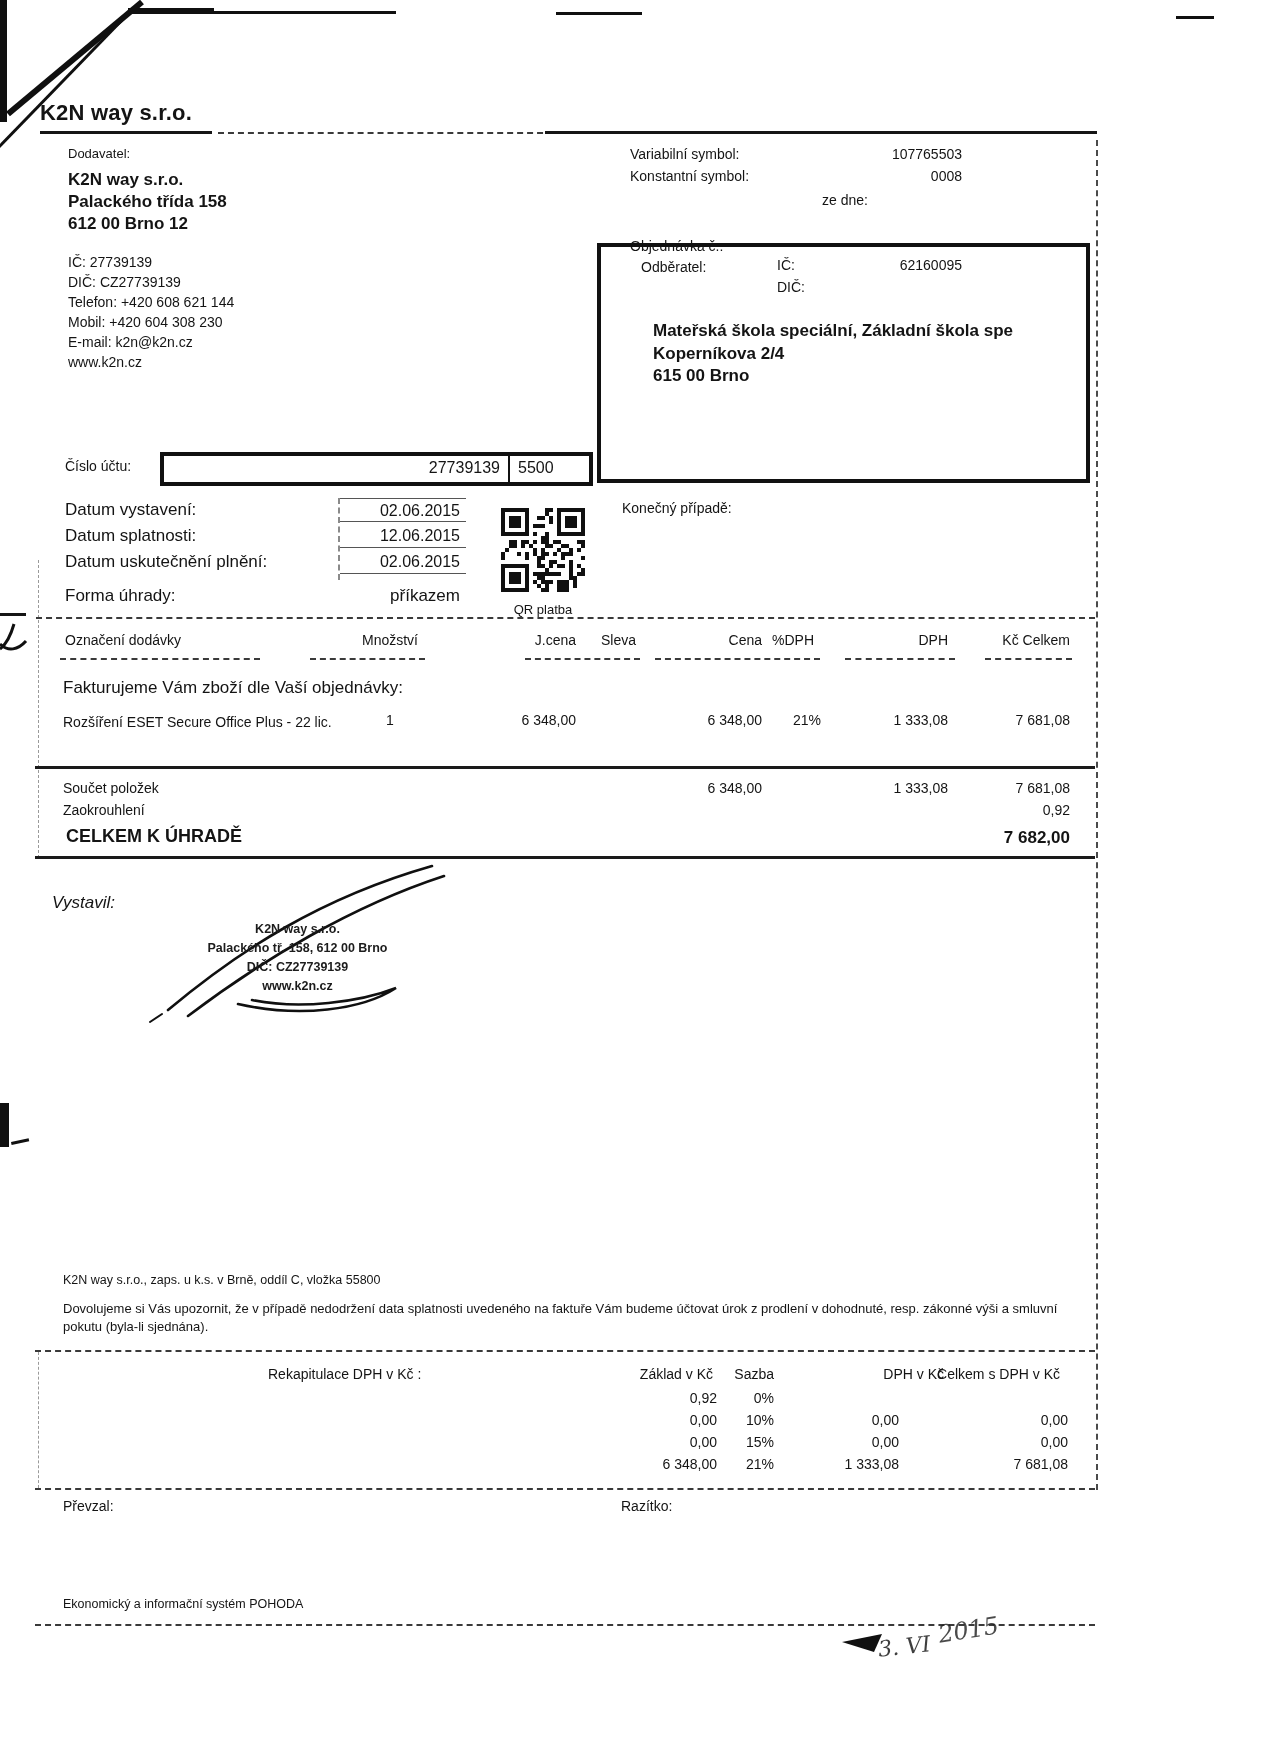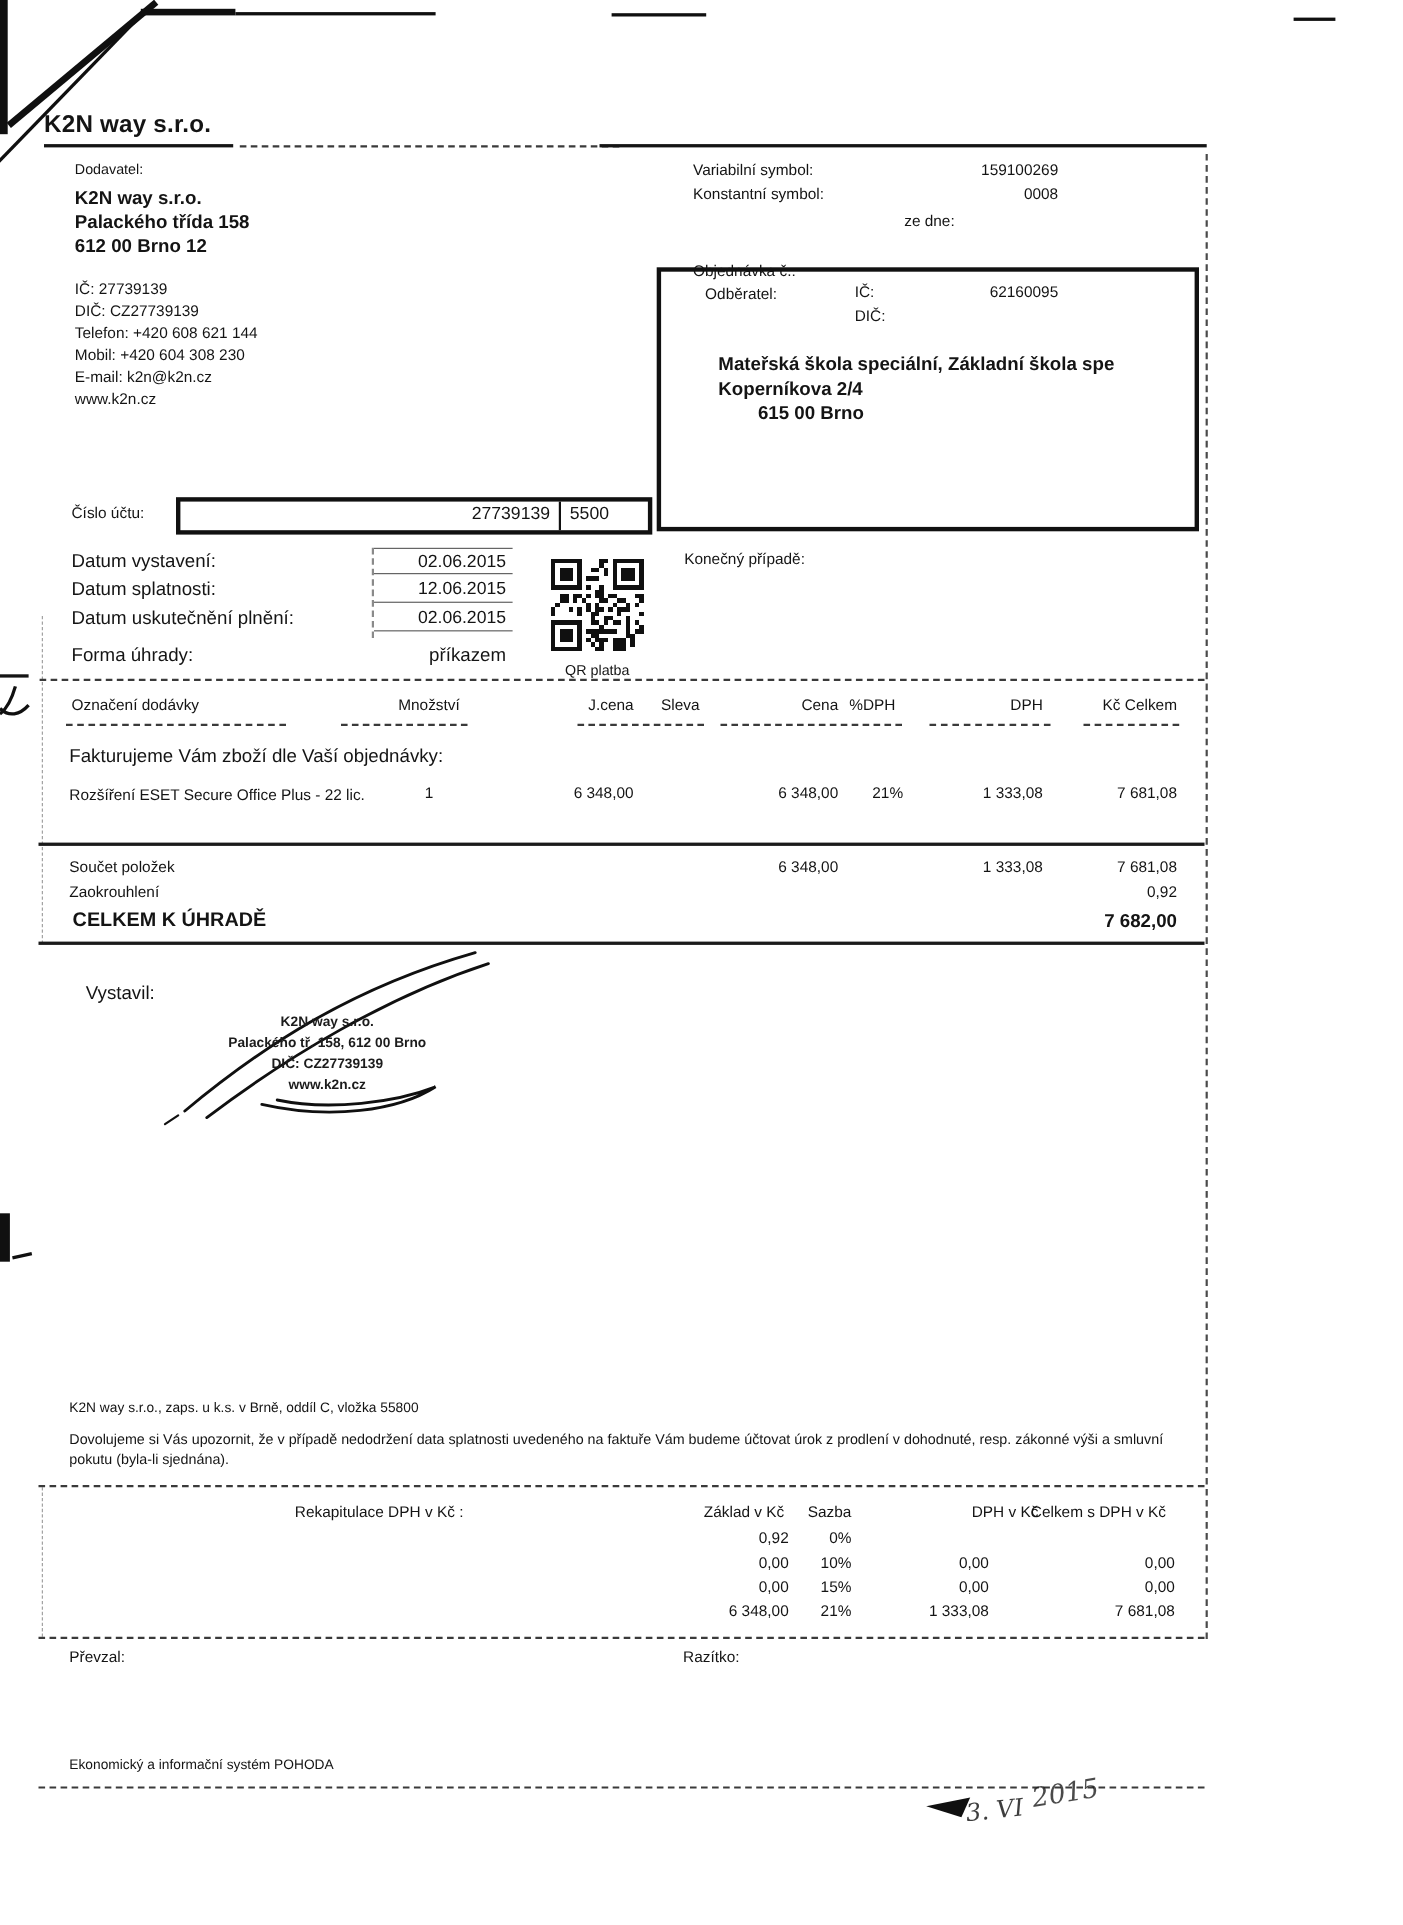--- a/index.html
+++ b/index.html
@@ -87,7 +87,7 @@
   <div class="abs t14" style="left:68px;top:354px;">www.k2n.cz</div>
 
   <div class="abs t14" style="left:630px;top:146px;">Variabilní symbol:</div>
-  <div class="abs t14 r" style="left:830px;top:146px;width:132px;">159100269</div>
+  <div class="abs t14 r" style="left:830px;top:146px;width:132px;">107765503</div>
   <div class="abs t14" style="left:630px;top:168px;">Konstantní symbol:</div>
   <div class="abs t14 r" style="left:830px;top:168px;width:132px;">0008</div>
   <div class="abs t14" style="left:630px;top:190px;margin-top:48px;">Objednávka č.:</div>

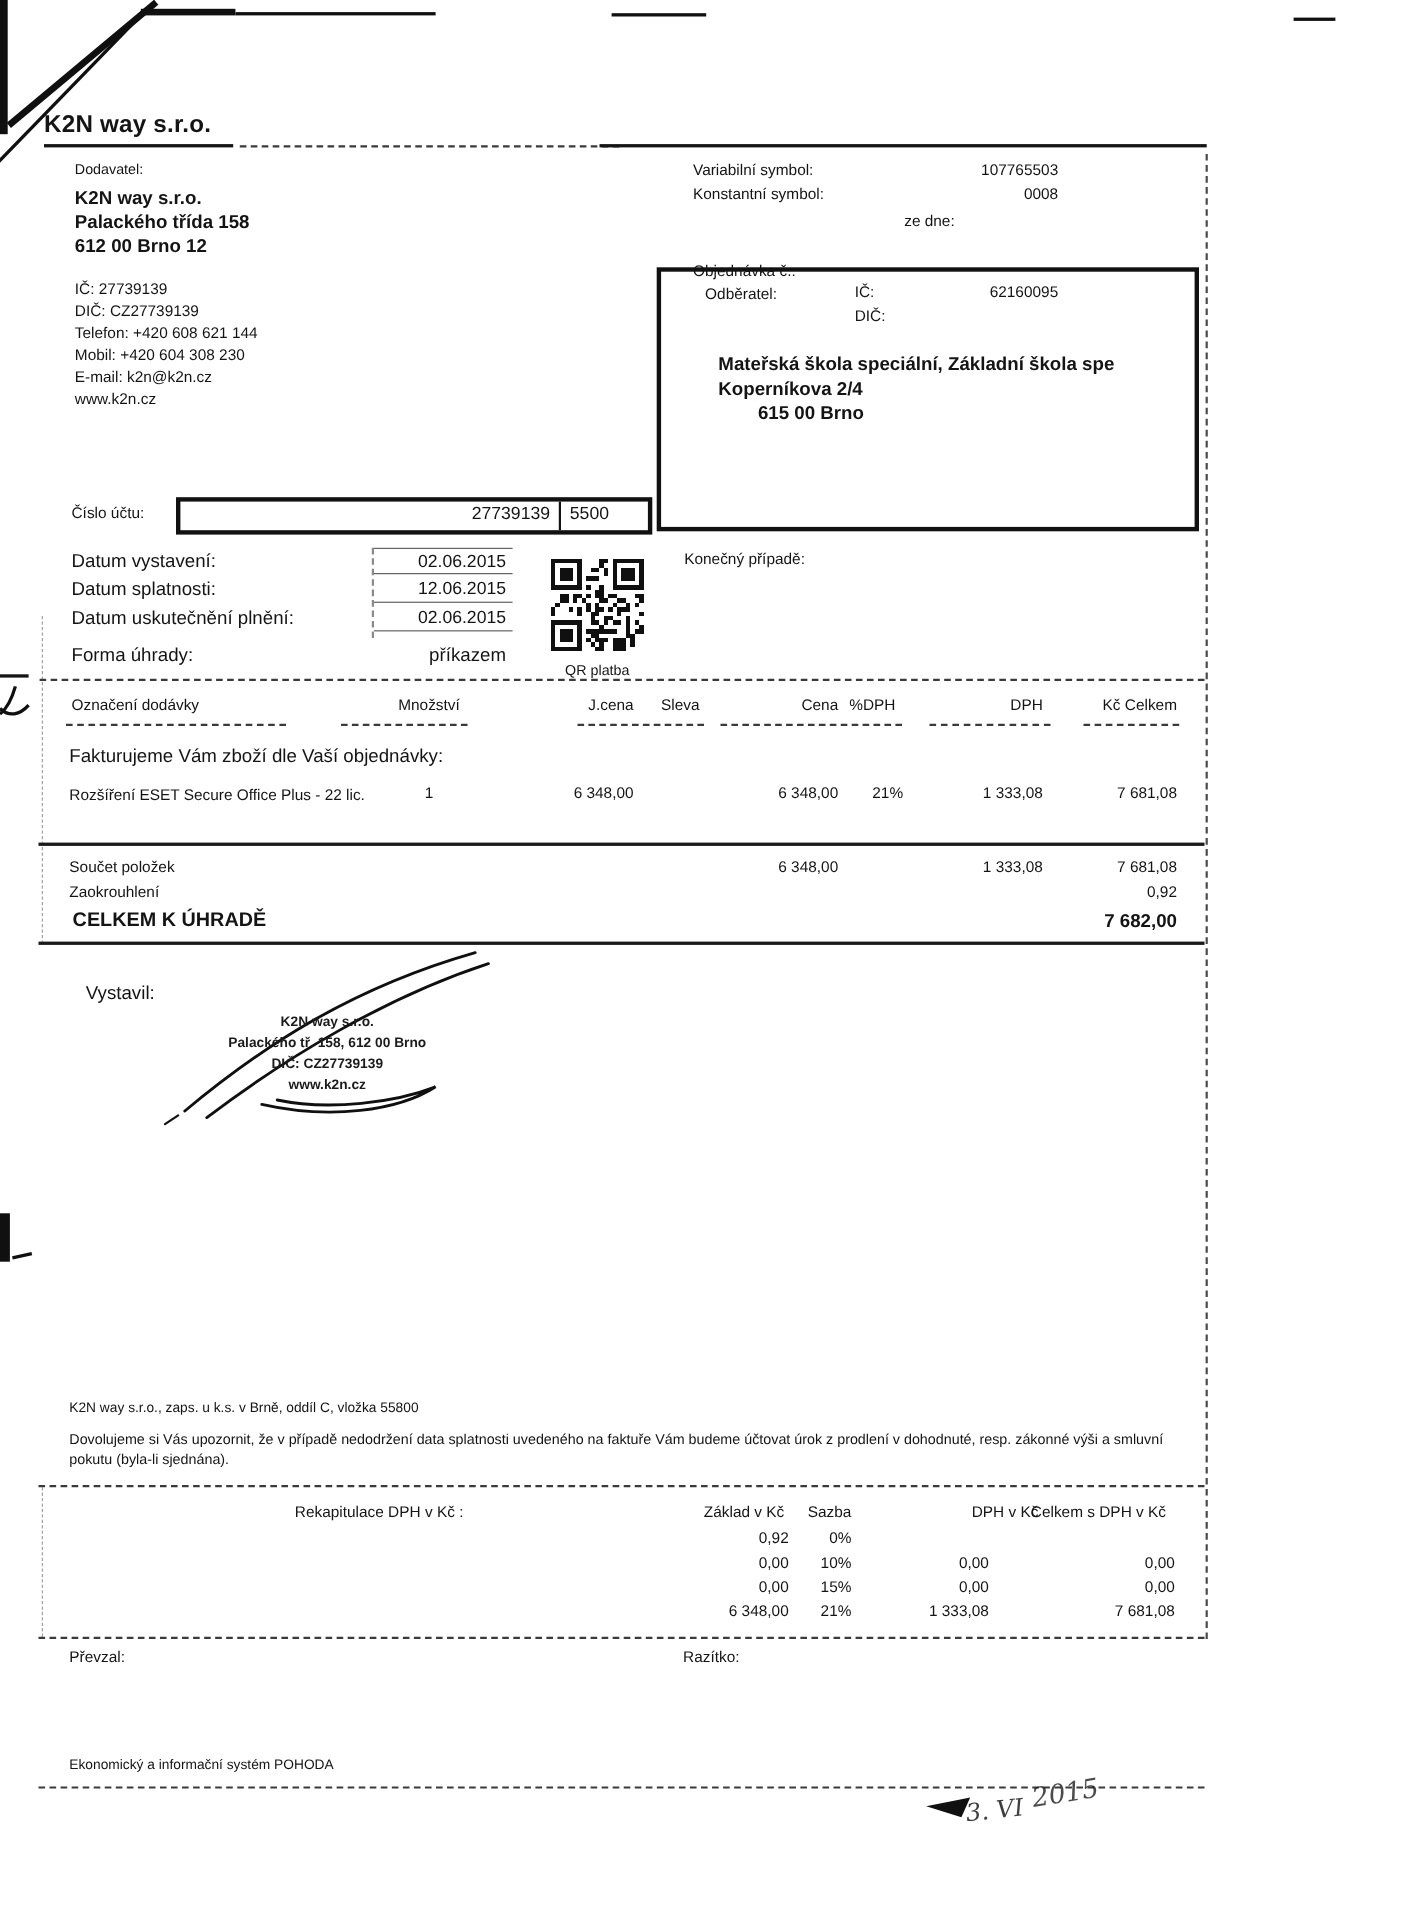--- a/index.html
+++ b/index.html
@@ -100,7 +100,7 @@
     <div class="abs t14" style="left:176px;top:32px;">DIČ:</div>
     <div class="abs t17 b" style="left:52px;top:74px;">Mateřská škola speciální, Základní škola spe</div>
     <div class="abs t17 b" style="left:52px;top:97px;">Koperníkova 2/4</div>
-    <div class="abs t17 b" style="left:52px;top:119px;margin-left:36px;">615 00 Brno</div>
+    <div class="abs t17 b" style="left:52px;top:119px;">615 00 Brno</div>
   </div>
 
   <div class="abs t14" style="left:65px;top:458px;">Číslo účtu:</div>

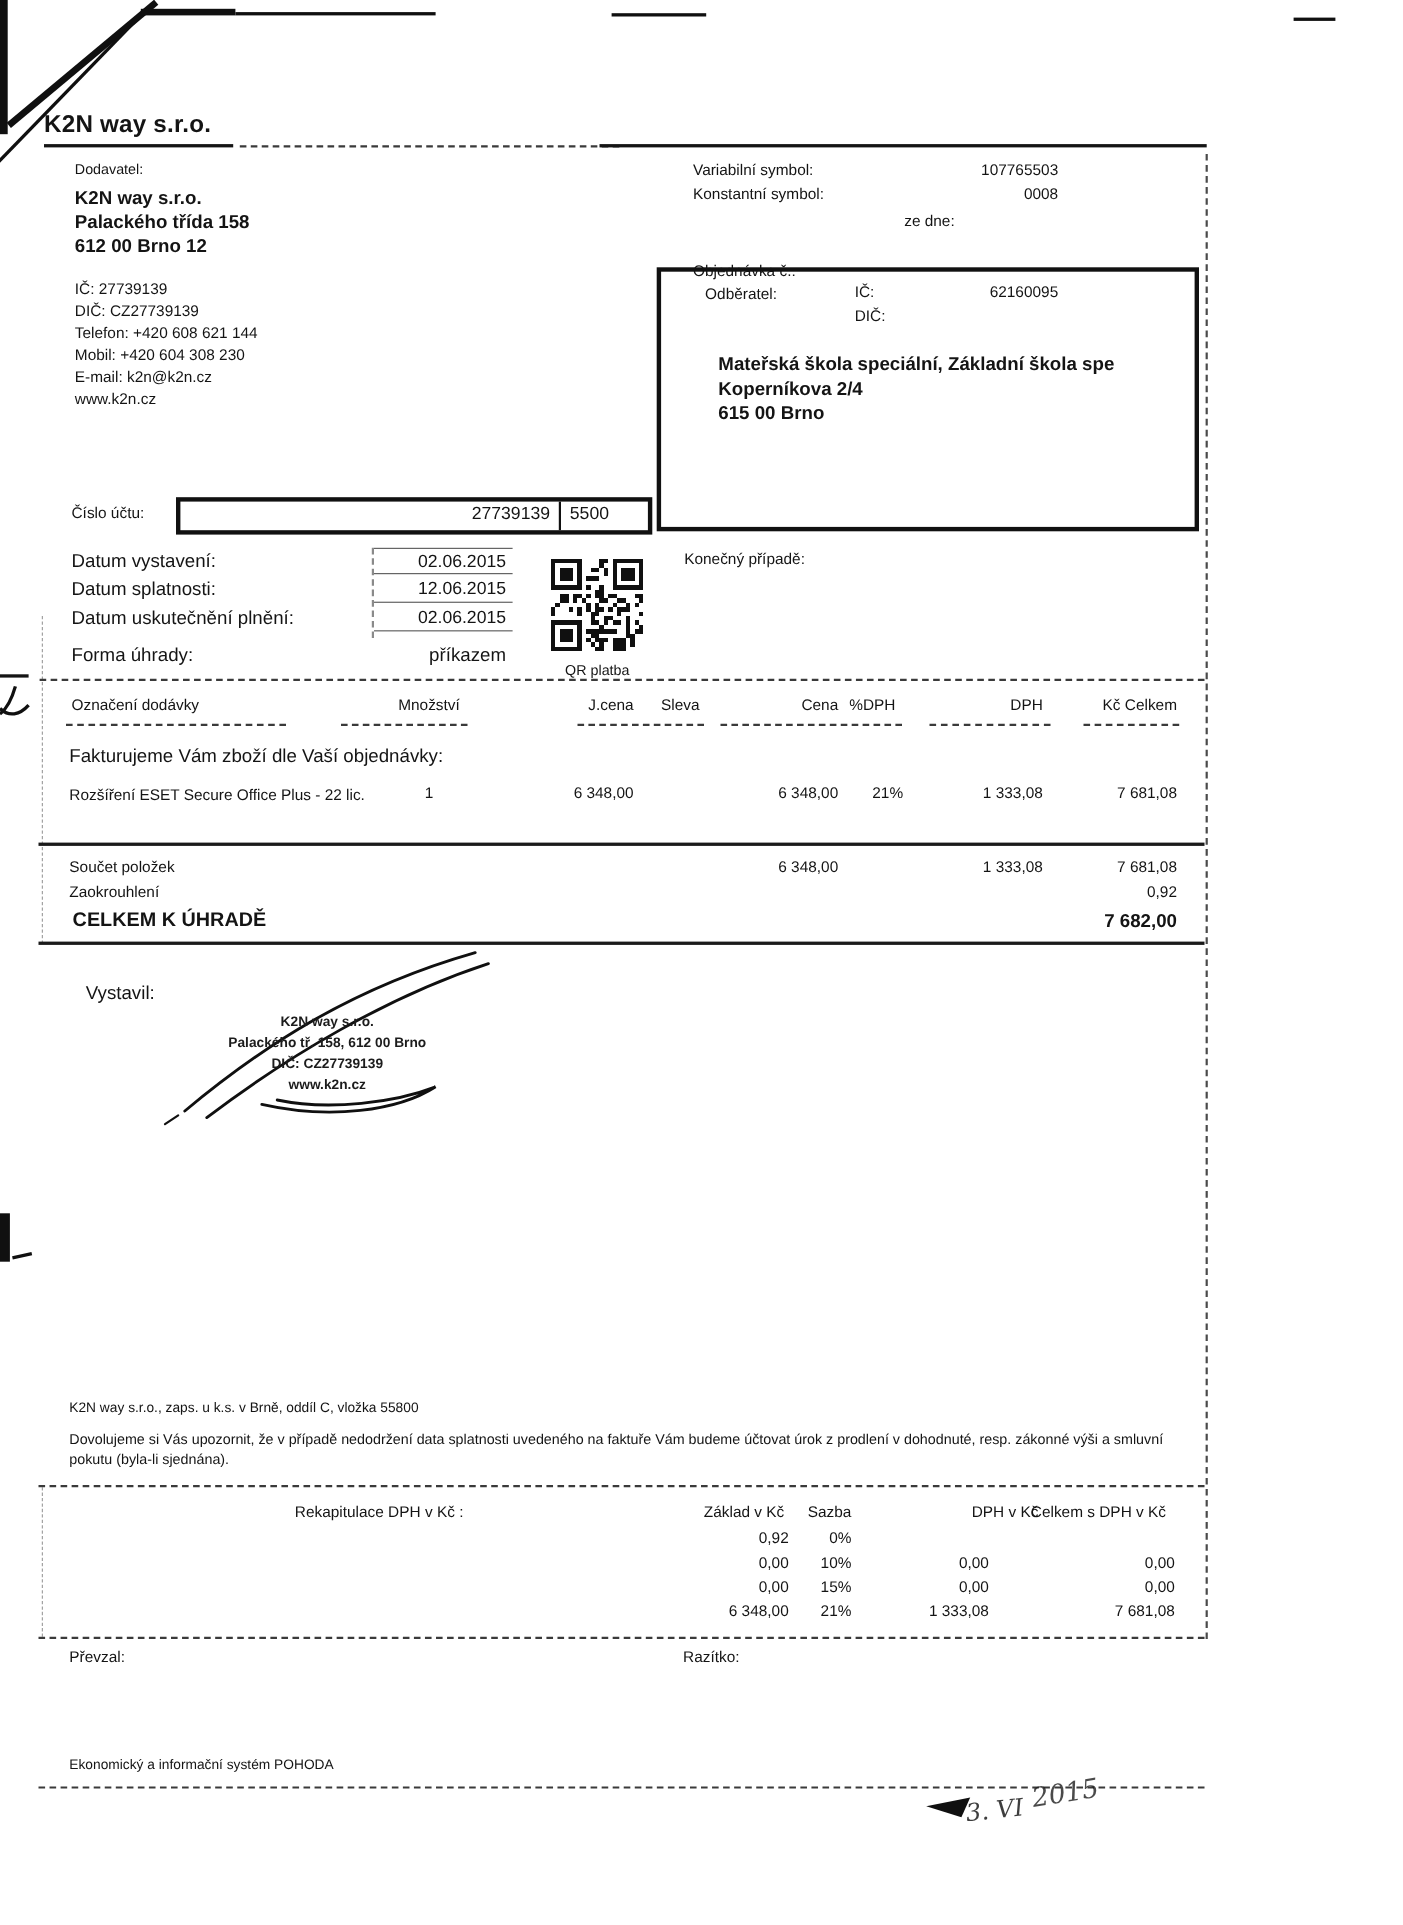--- a/index.html
+++ b/index.html
@@ -371,7 +371,7 @@
   <div class="abs t17 b r" style="left:930px;top:828px;width:140px;">7 682,00</div>
   <div class="abs" style="left:35px;top:856px;width:1060px;border-top:3px solid #1a1a1a;"></div>
 
-  <div class="abs t17" style="left:78px;top:893px;">Vystavil:</div>
+  <div class="abs t17" style="left:52px;top:893px;font-style:italic;">Vystavil:</div>
   <div class="abs c" style="left:155px;top:920px;width:285px;color:#1c1c1c;">
     <div class="t12 b stampline">K2N way s.r.o.</div>
     <div class="t12 b stampline">Palackého tř. 158, 612 00 Brno</div>

